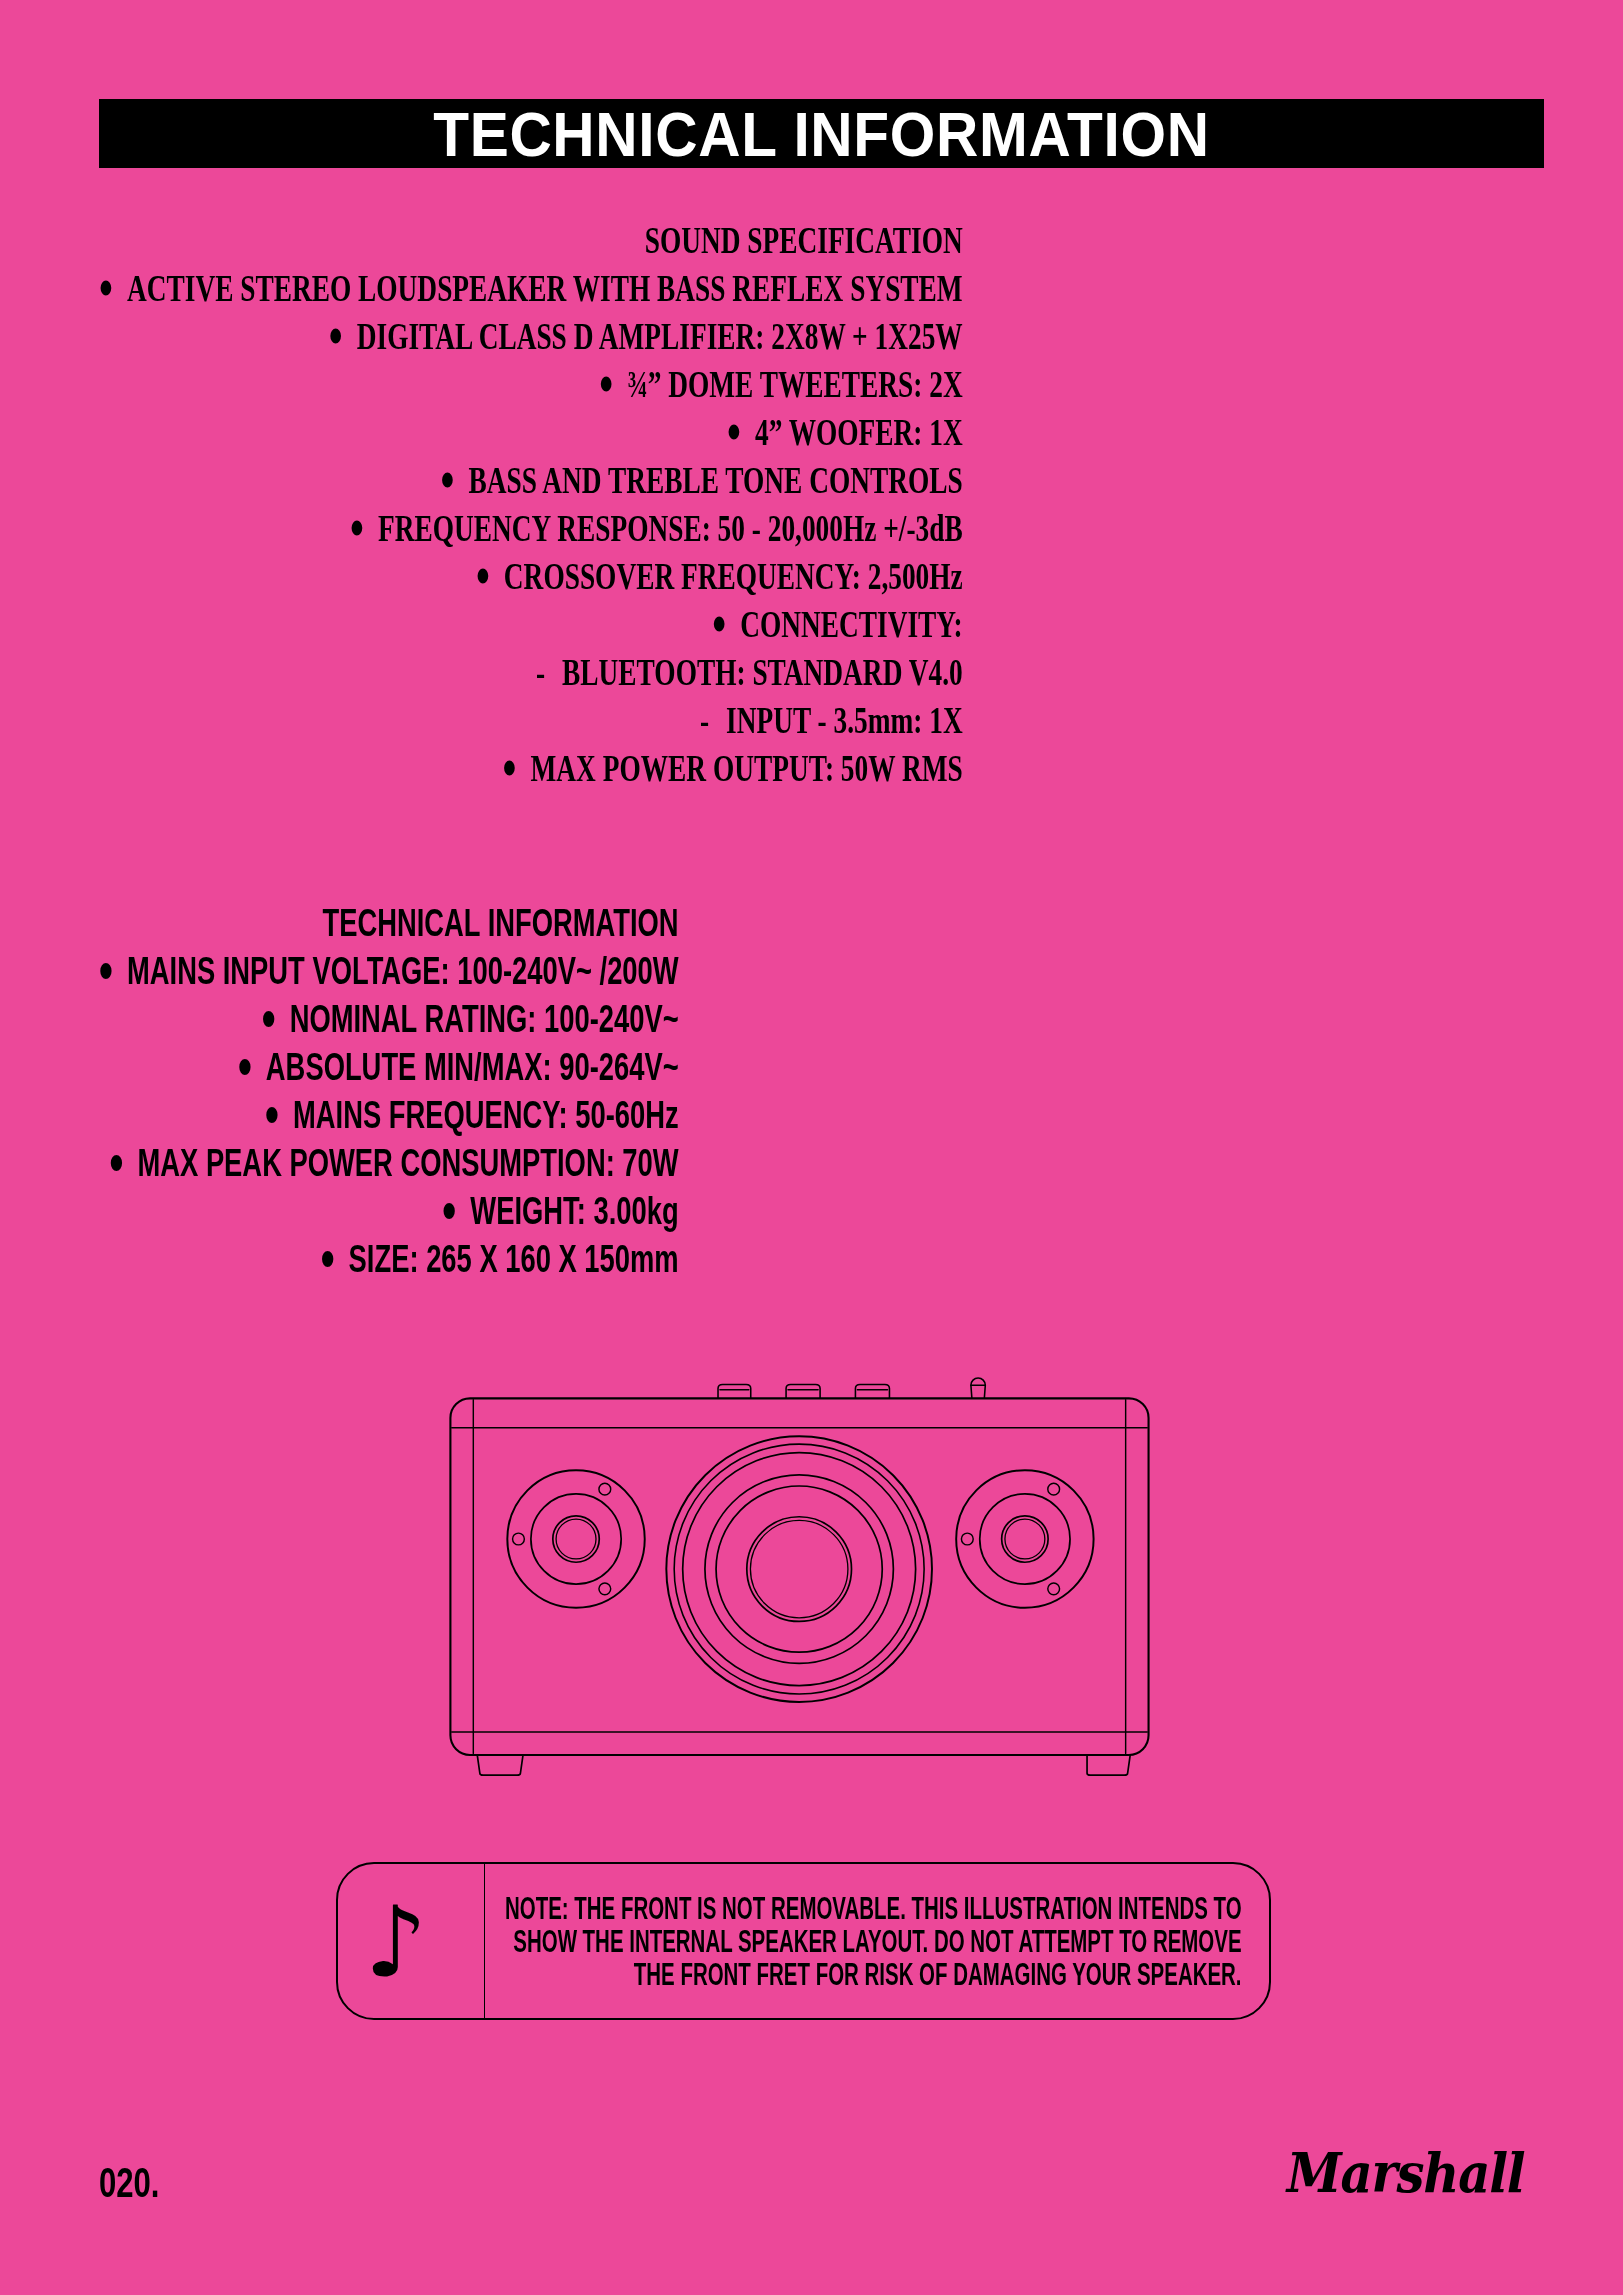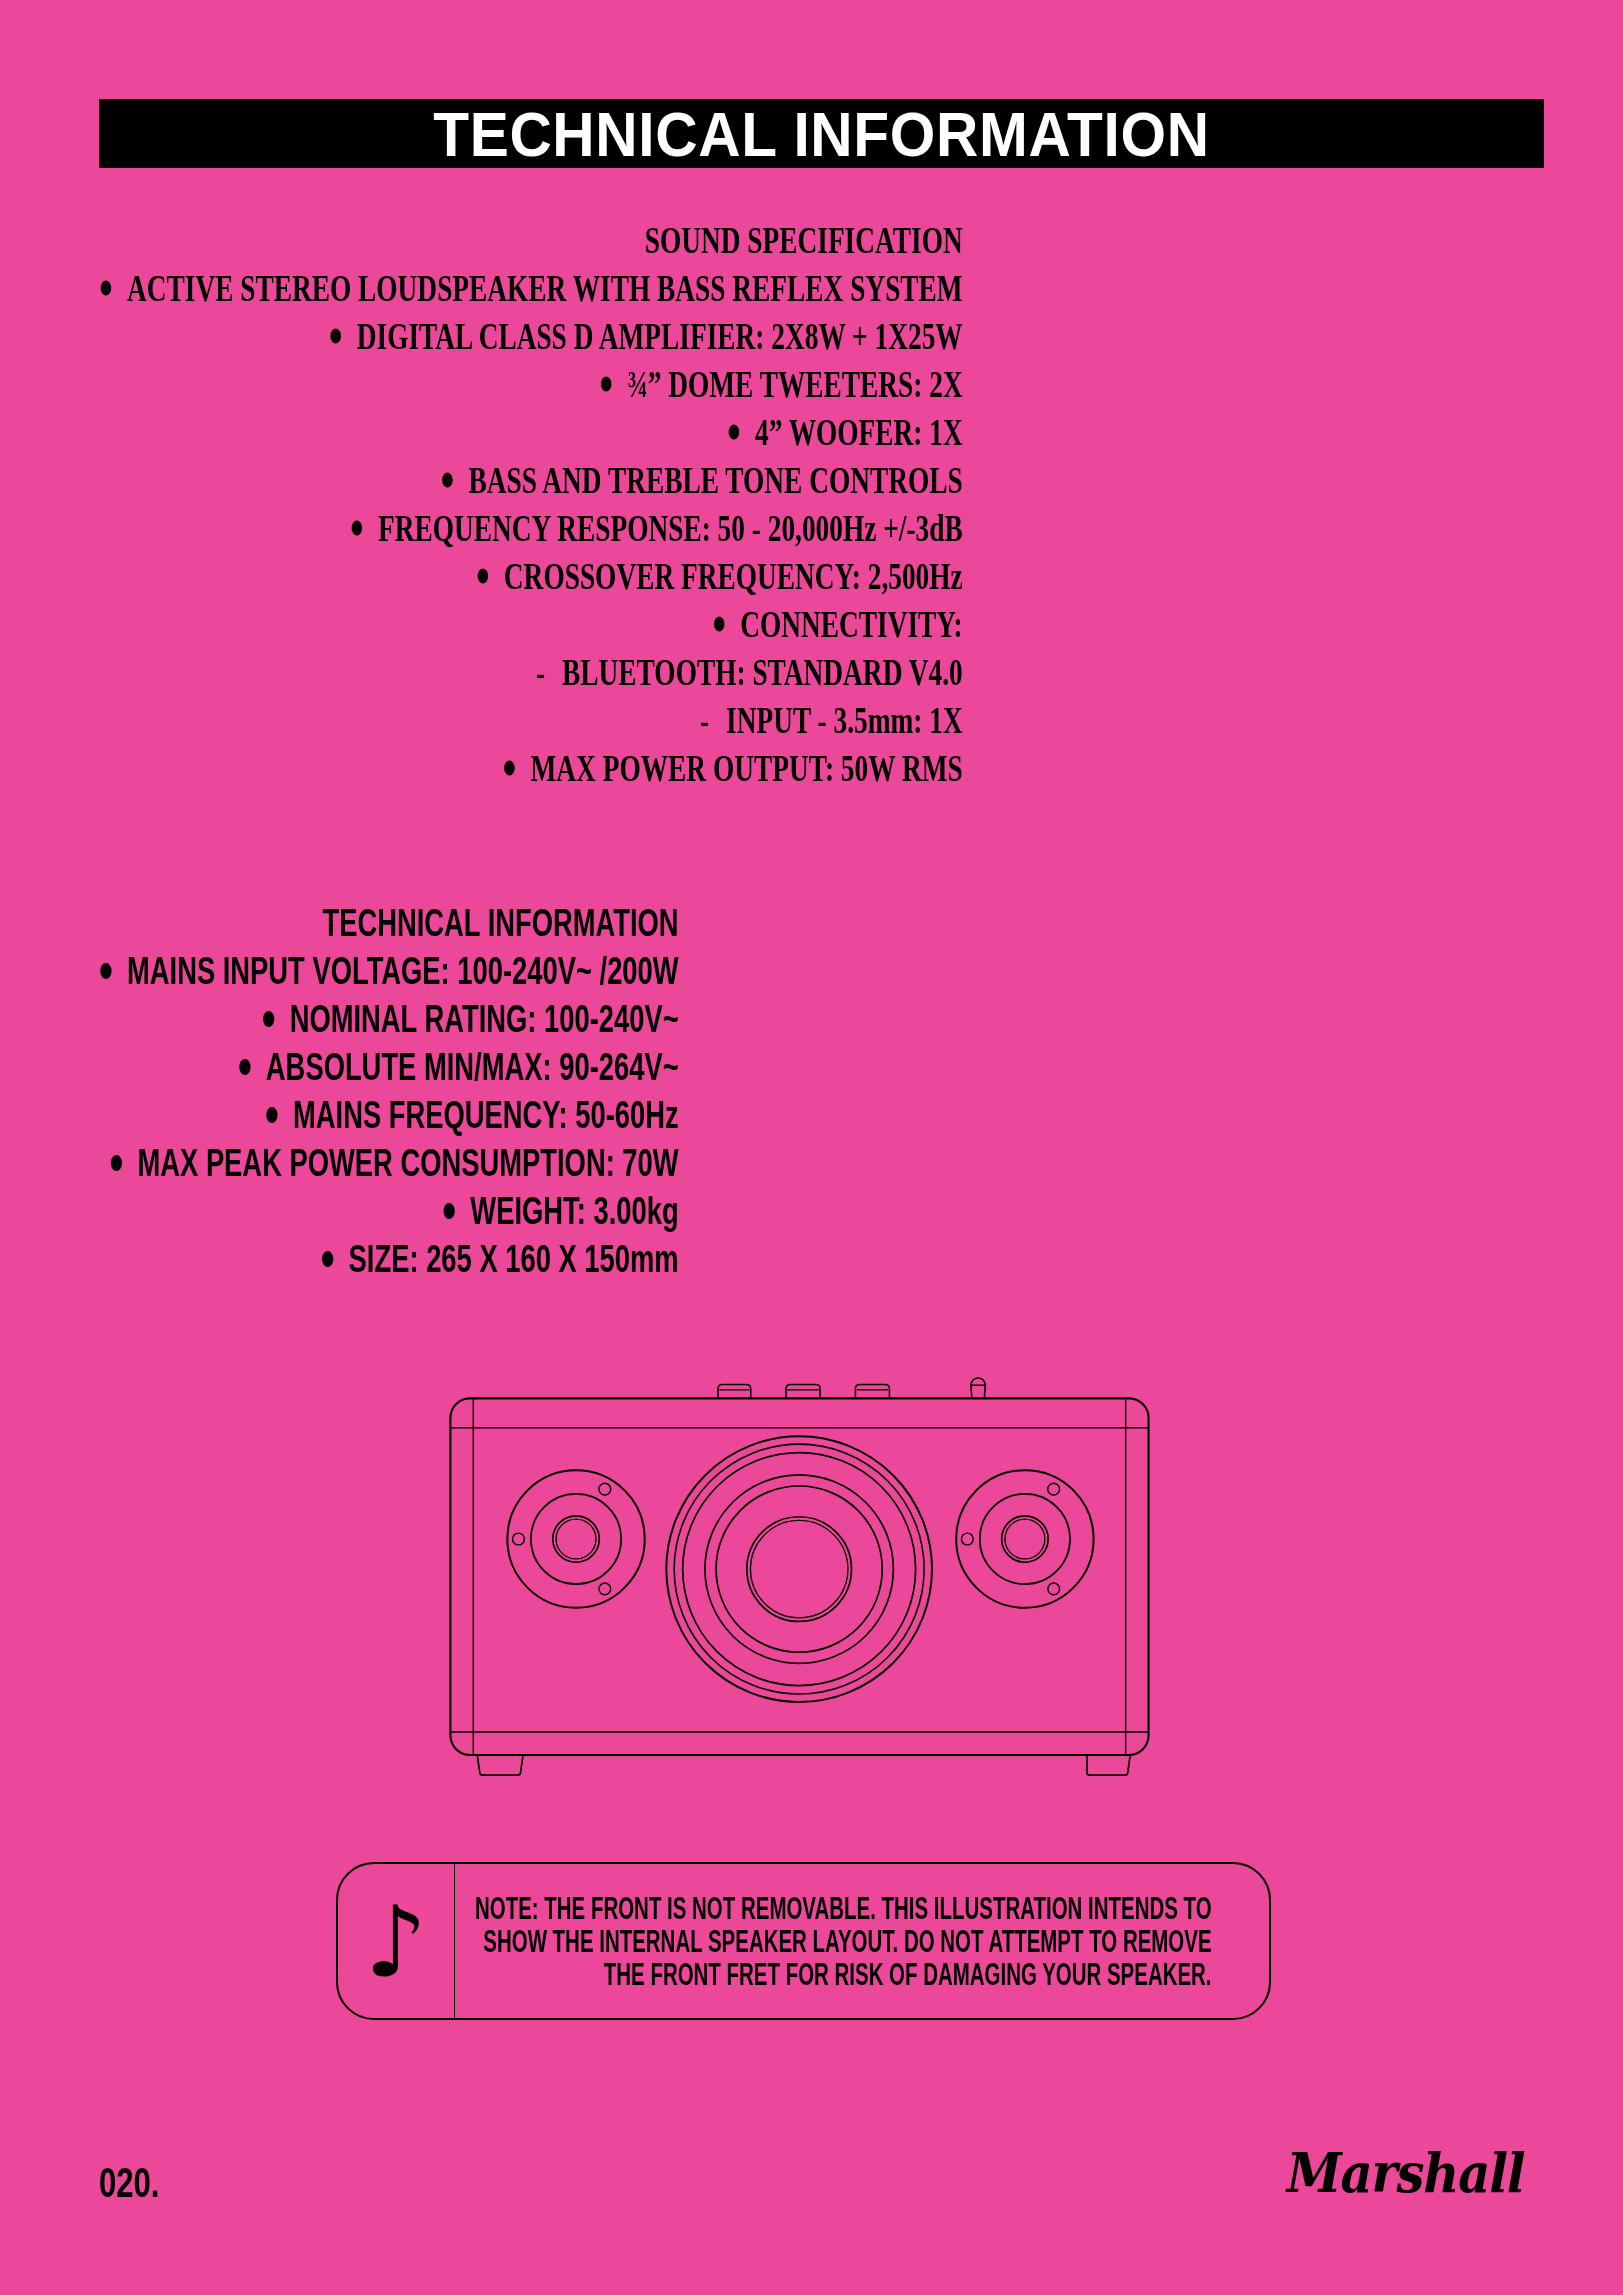--- a/index.html
+++ b/index.html
@@ -58,7 +58,7 @@
   }
   #note-text-cell{
     border-left:1.3px solid #000;flex:1;
-    padding:27.5px 0 0 19.6px;box-sizing:border-box;
+    padding:27.5px 0 0 19.6px;box-sizing:border-box;margin-left:30px;
   }
   .note-line{
     height:33px;line-height:33px;white-space:nowrap;

